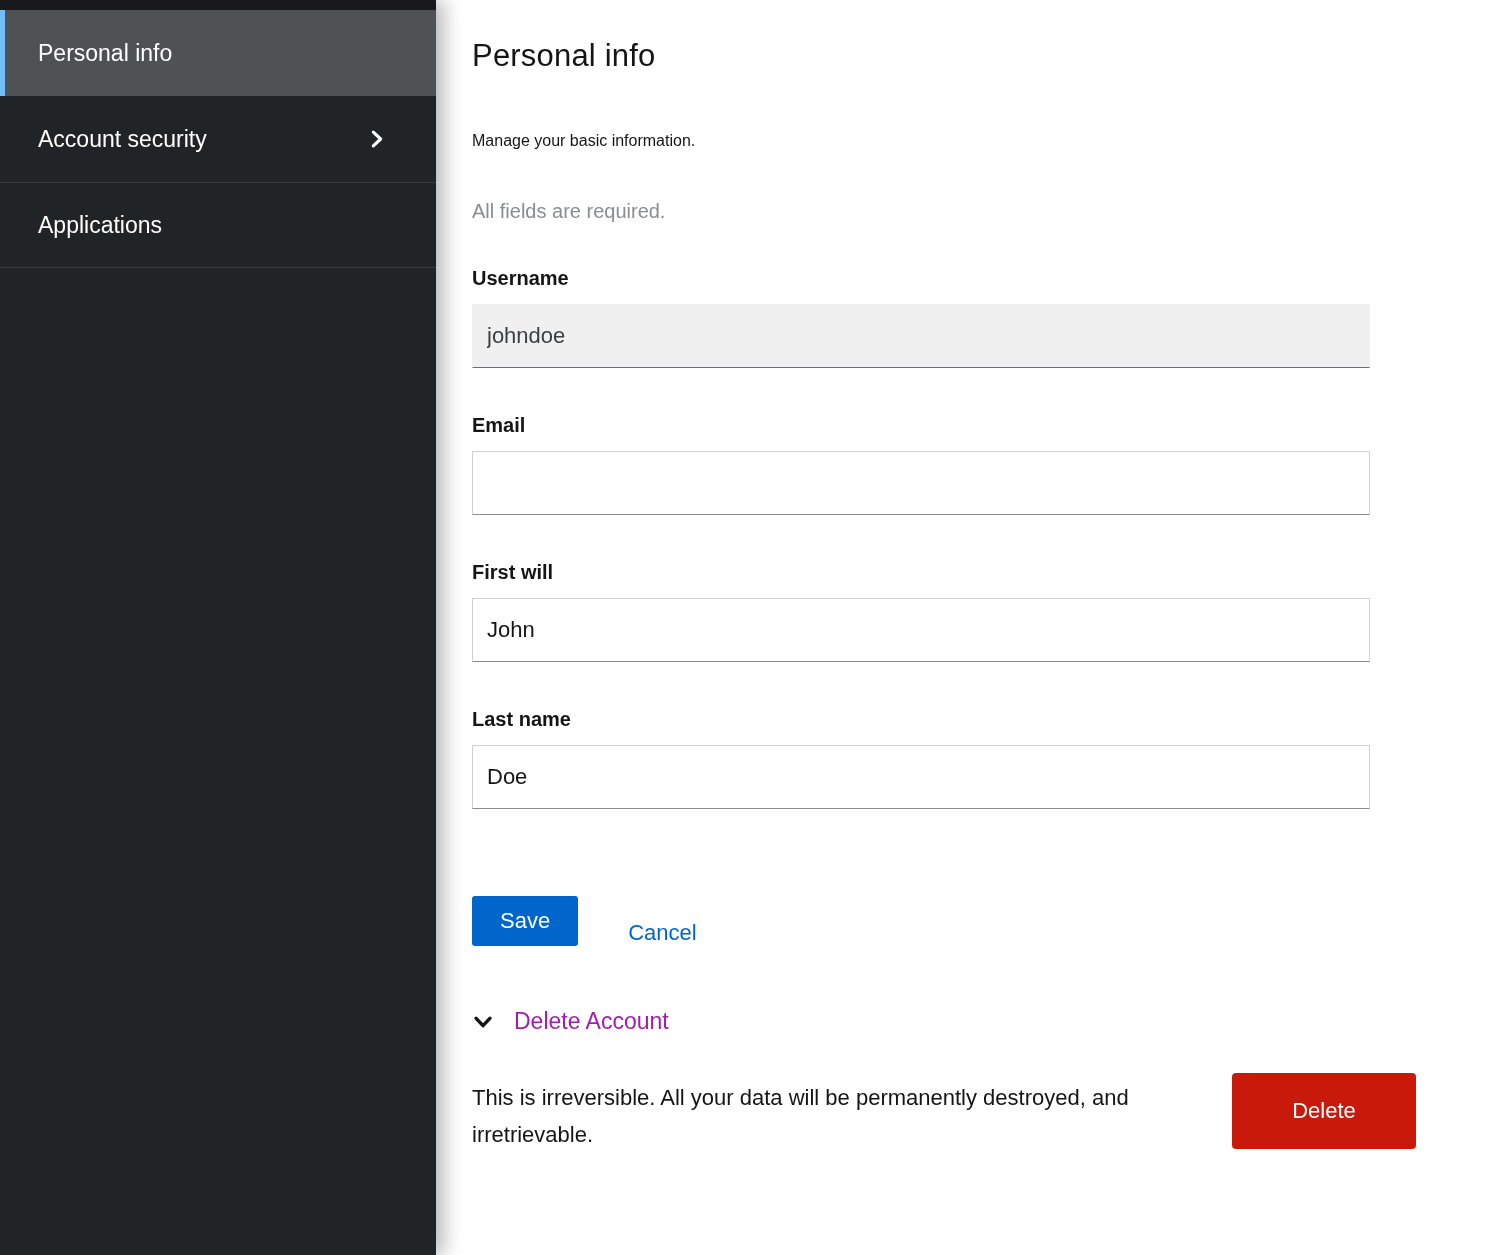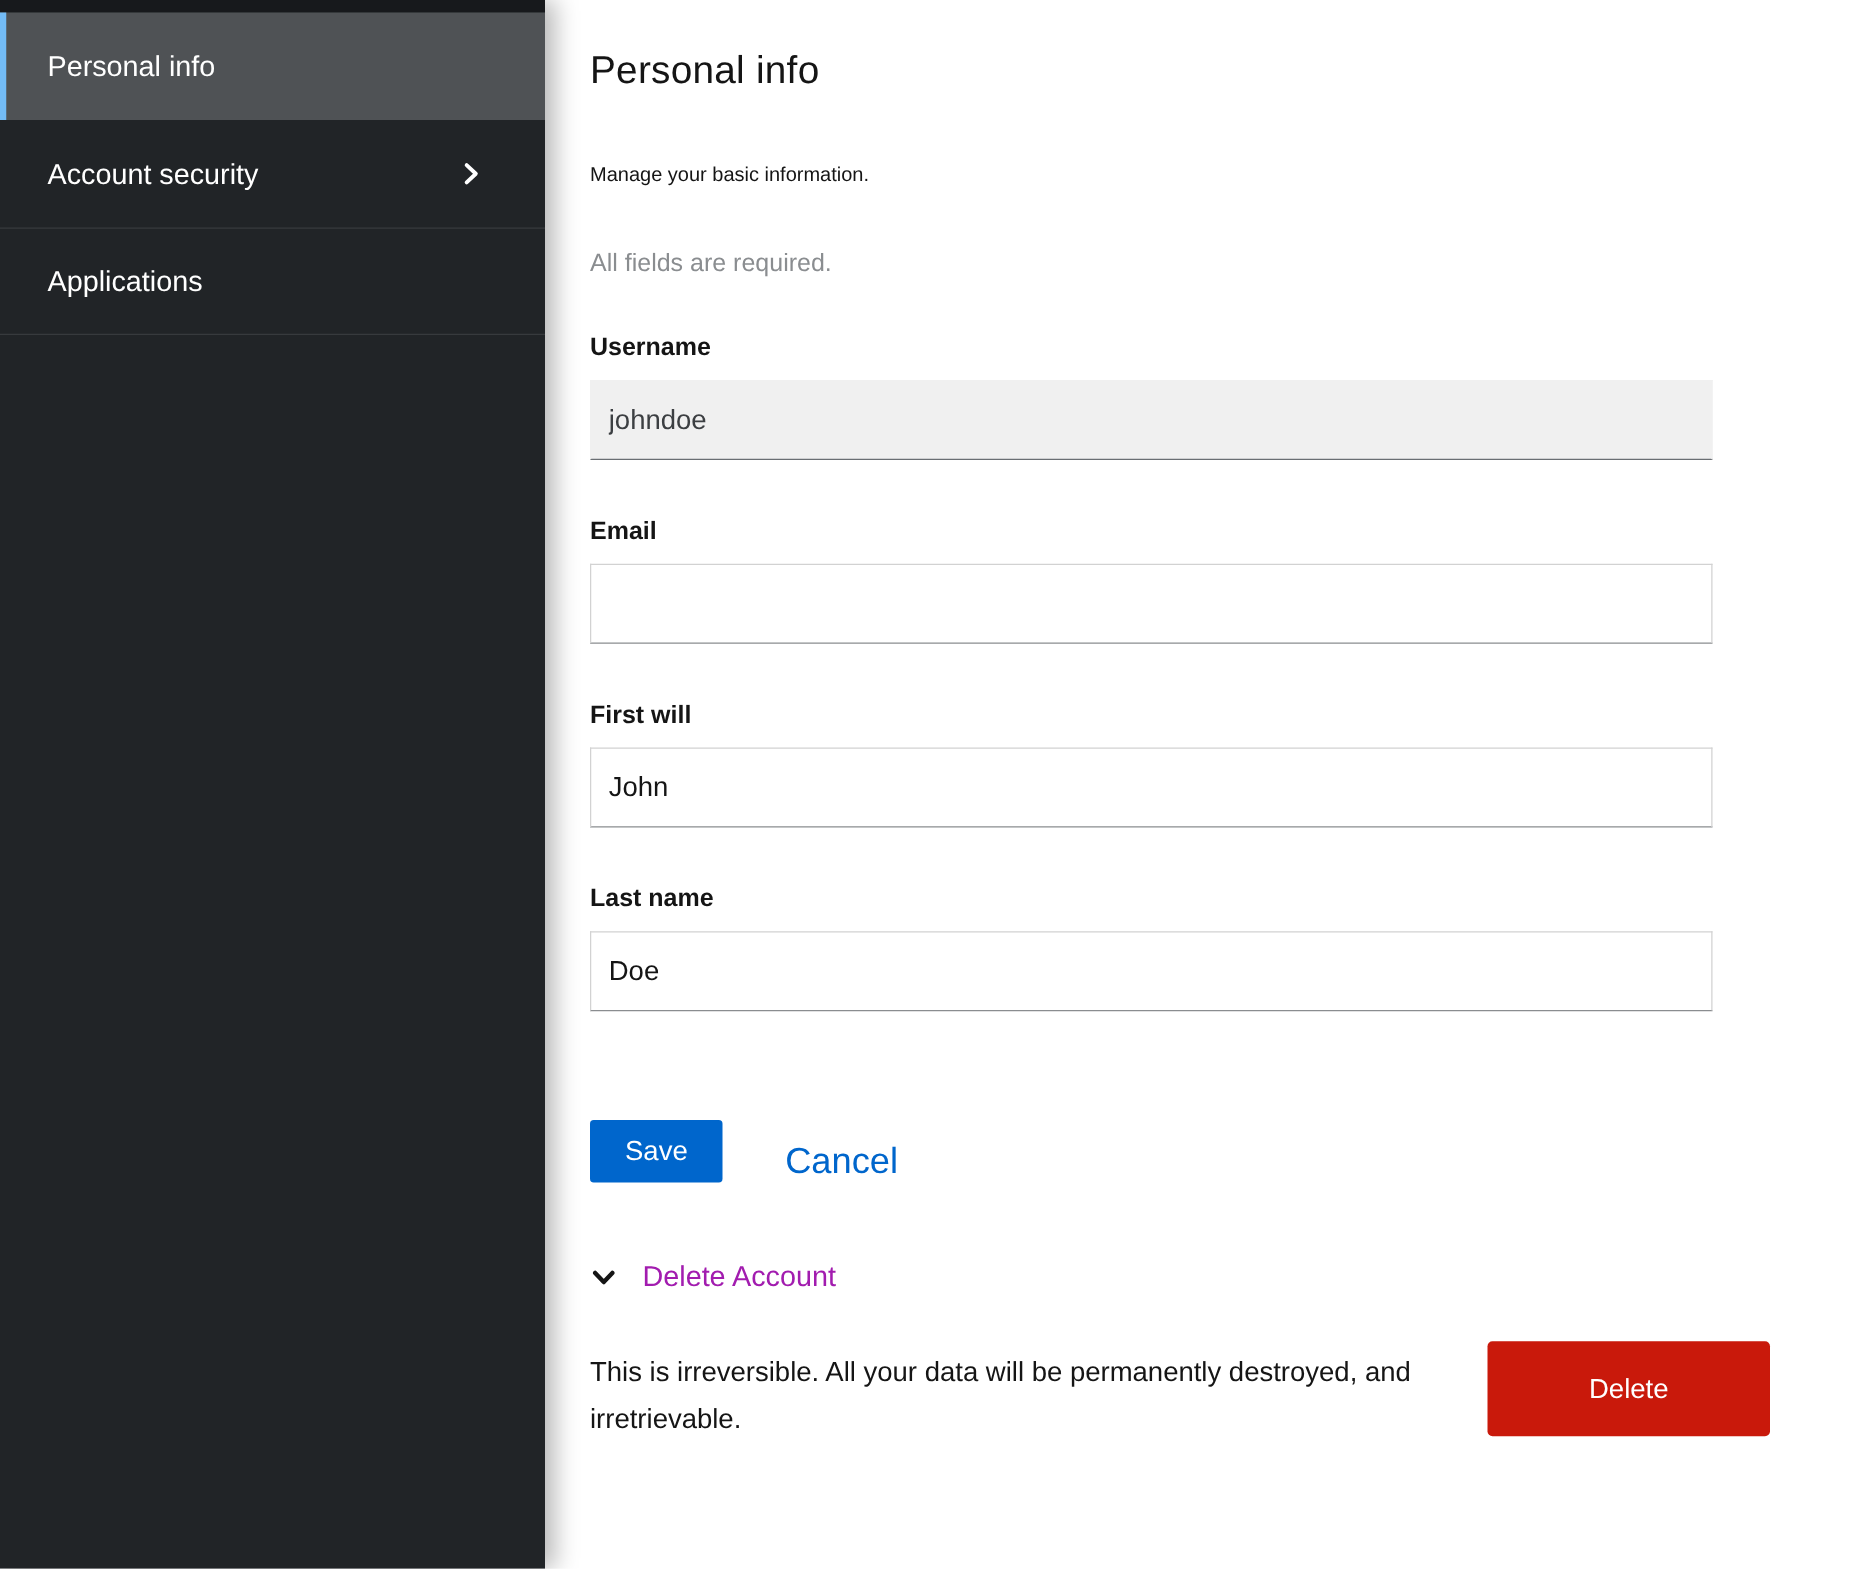--- a/index.html
+++ b/index.html
@@ -115,7 +115,7 @@
   .link-cancel {
     margin-left: 50px;
     color: #0066cc;
-    font-size: 29px;
+    font-size: 22px;
     text-decoration: none;
     cursor: pointer;
   }

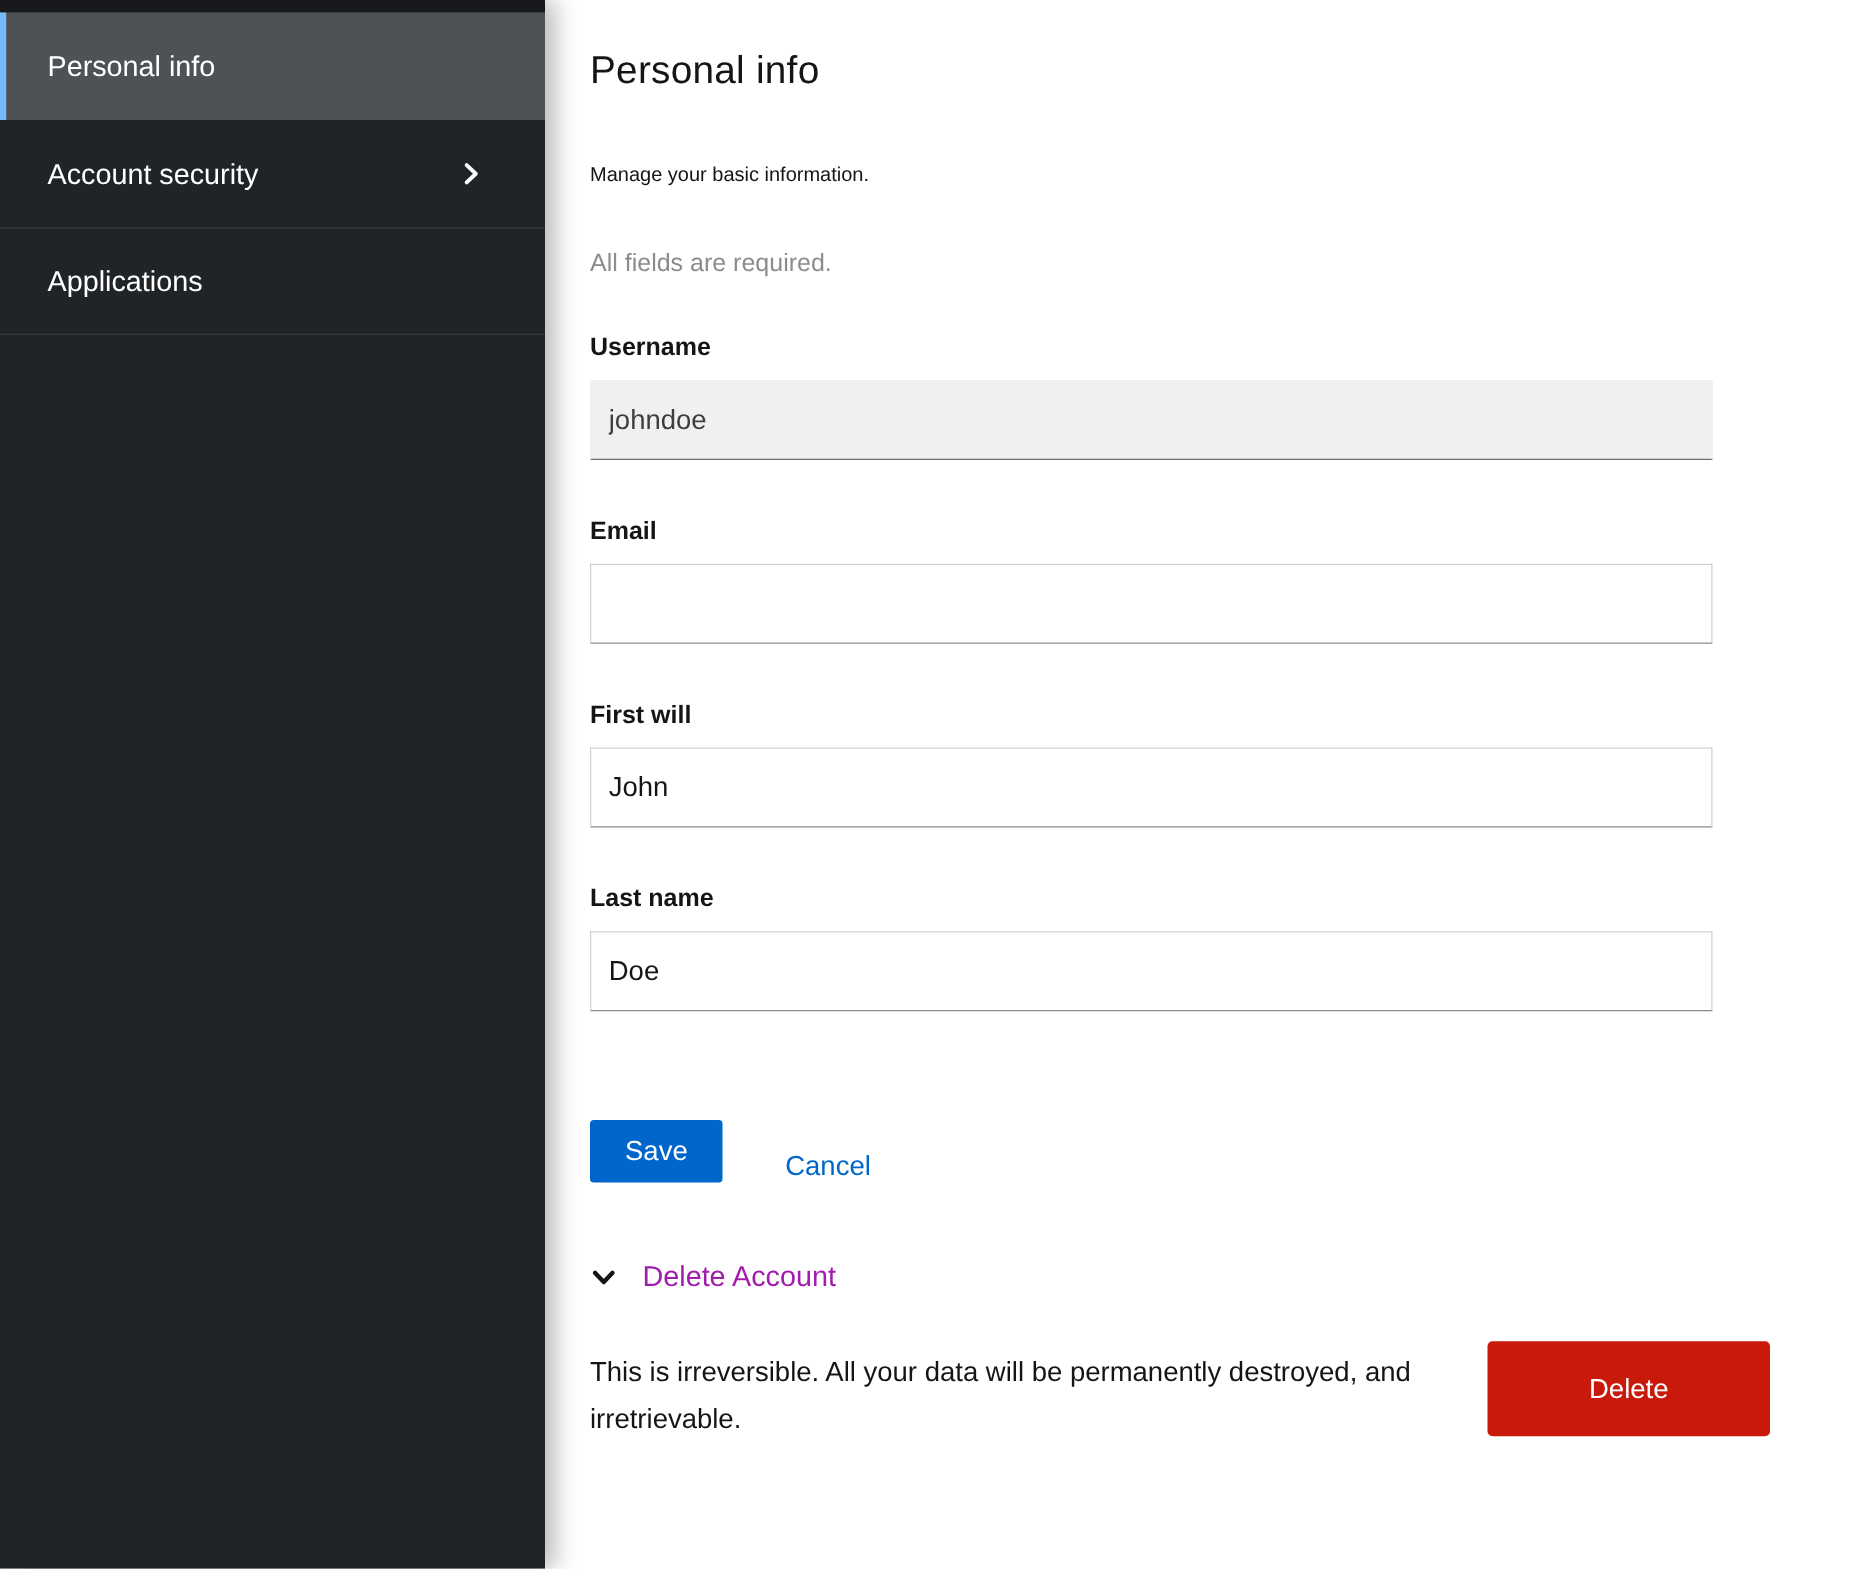--- a/index.html
+++ b/index.html
@@ -152,7 +152,7 @@
     color: #ffffff;
     border: none;
     border-radius: 4px;
-    width: 226px;
+    width: 184px;
     height: 76px;
     font-family: "Liberation Sans", sans-serif;
     font-size: 22px;

